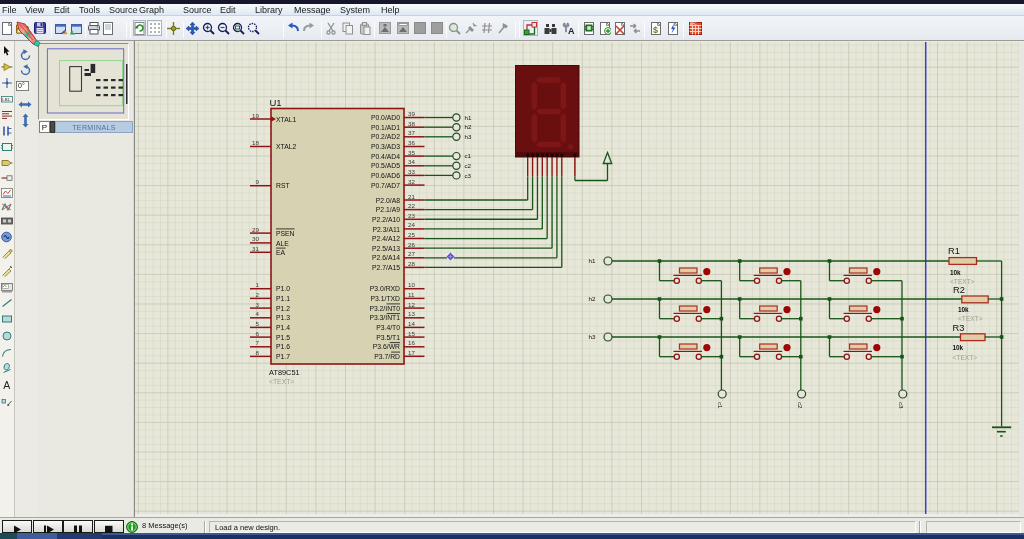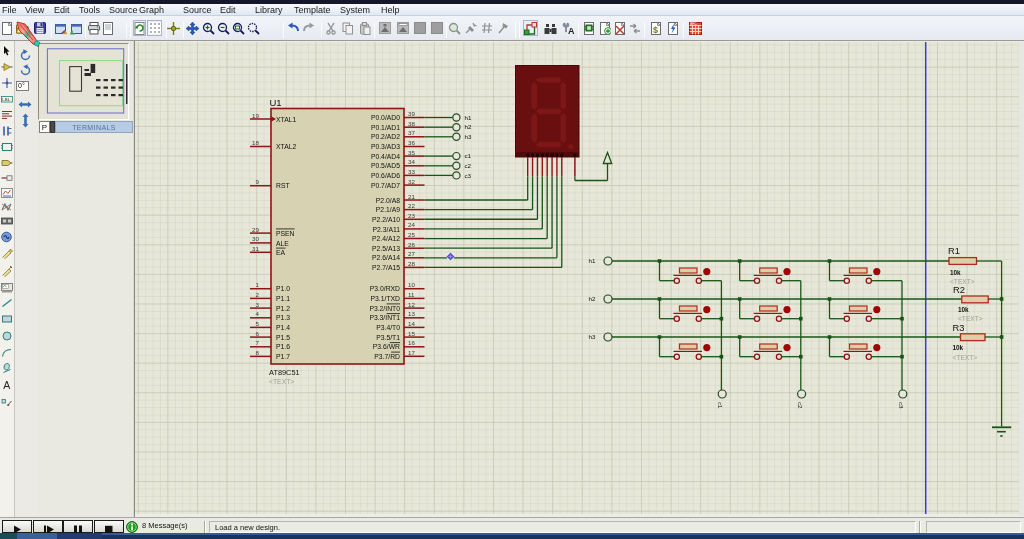--- a/index.html
+++ b/index.html
@@ -38,7 +38,7 @@
     <span style="left:183px">Source</span>
     <span style="left:220px">Edit</span>
     <span style="left:255px">Library</span>
-    <span style="left:294px">Template</span>
+    <span style="left:294px">Message</span>
     <span style="left:340px">System</span>
     <span style="left:381px">Help</span>
   </div>

